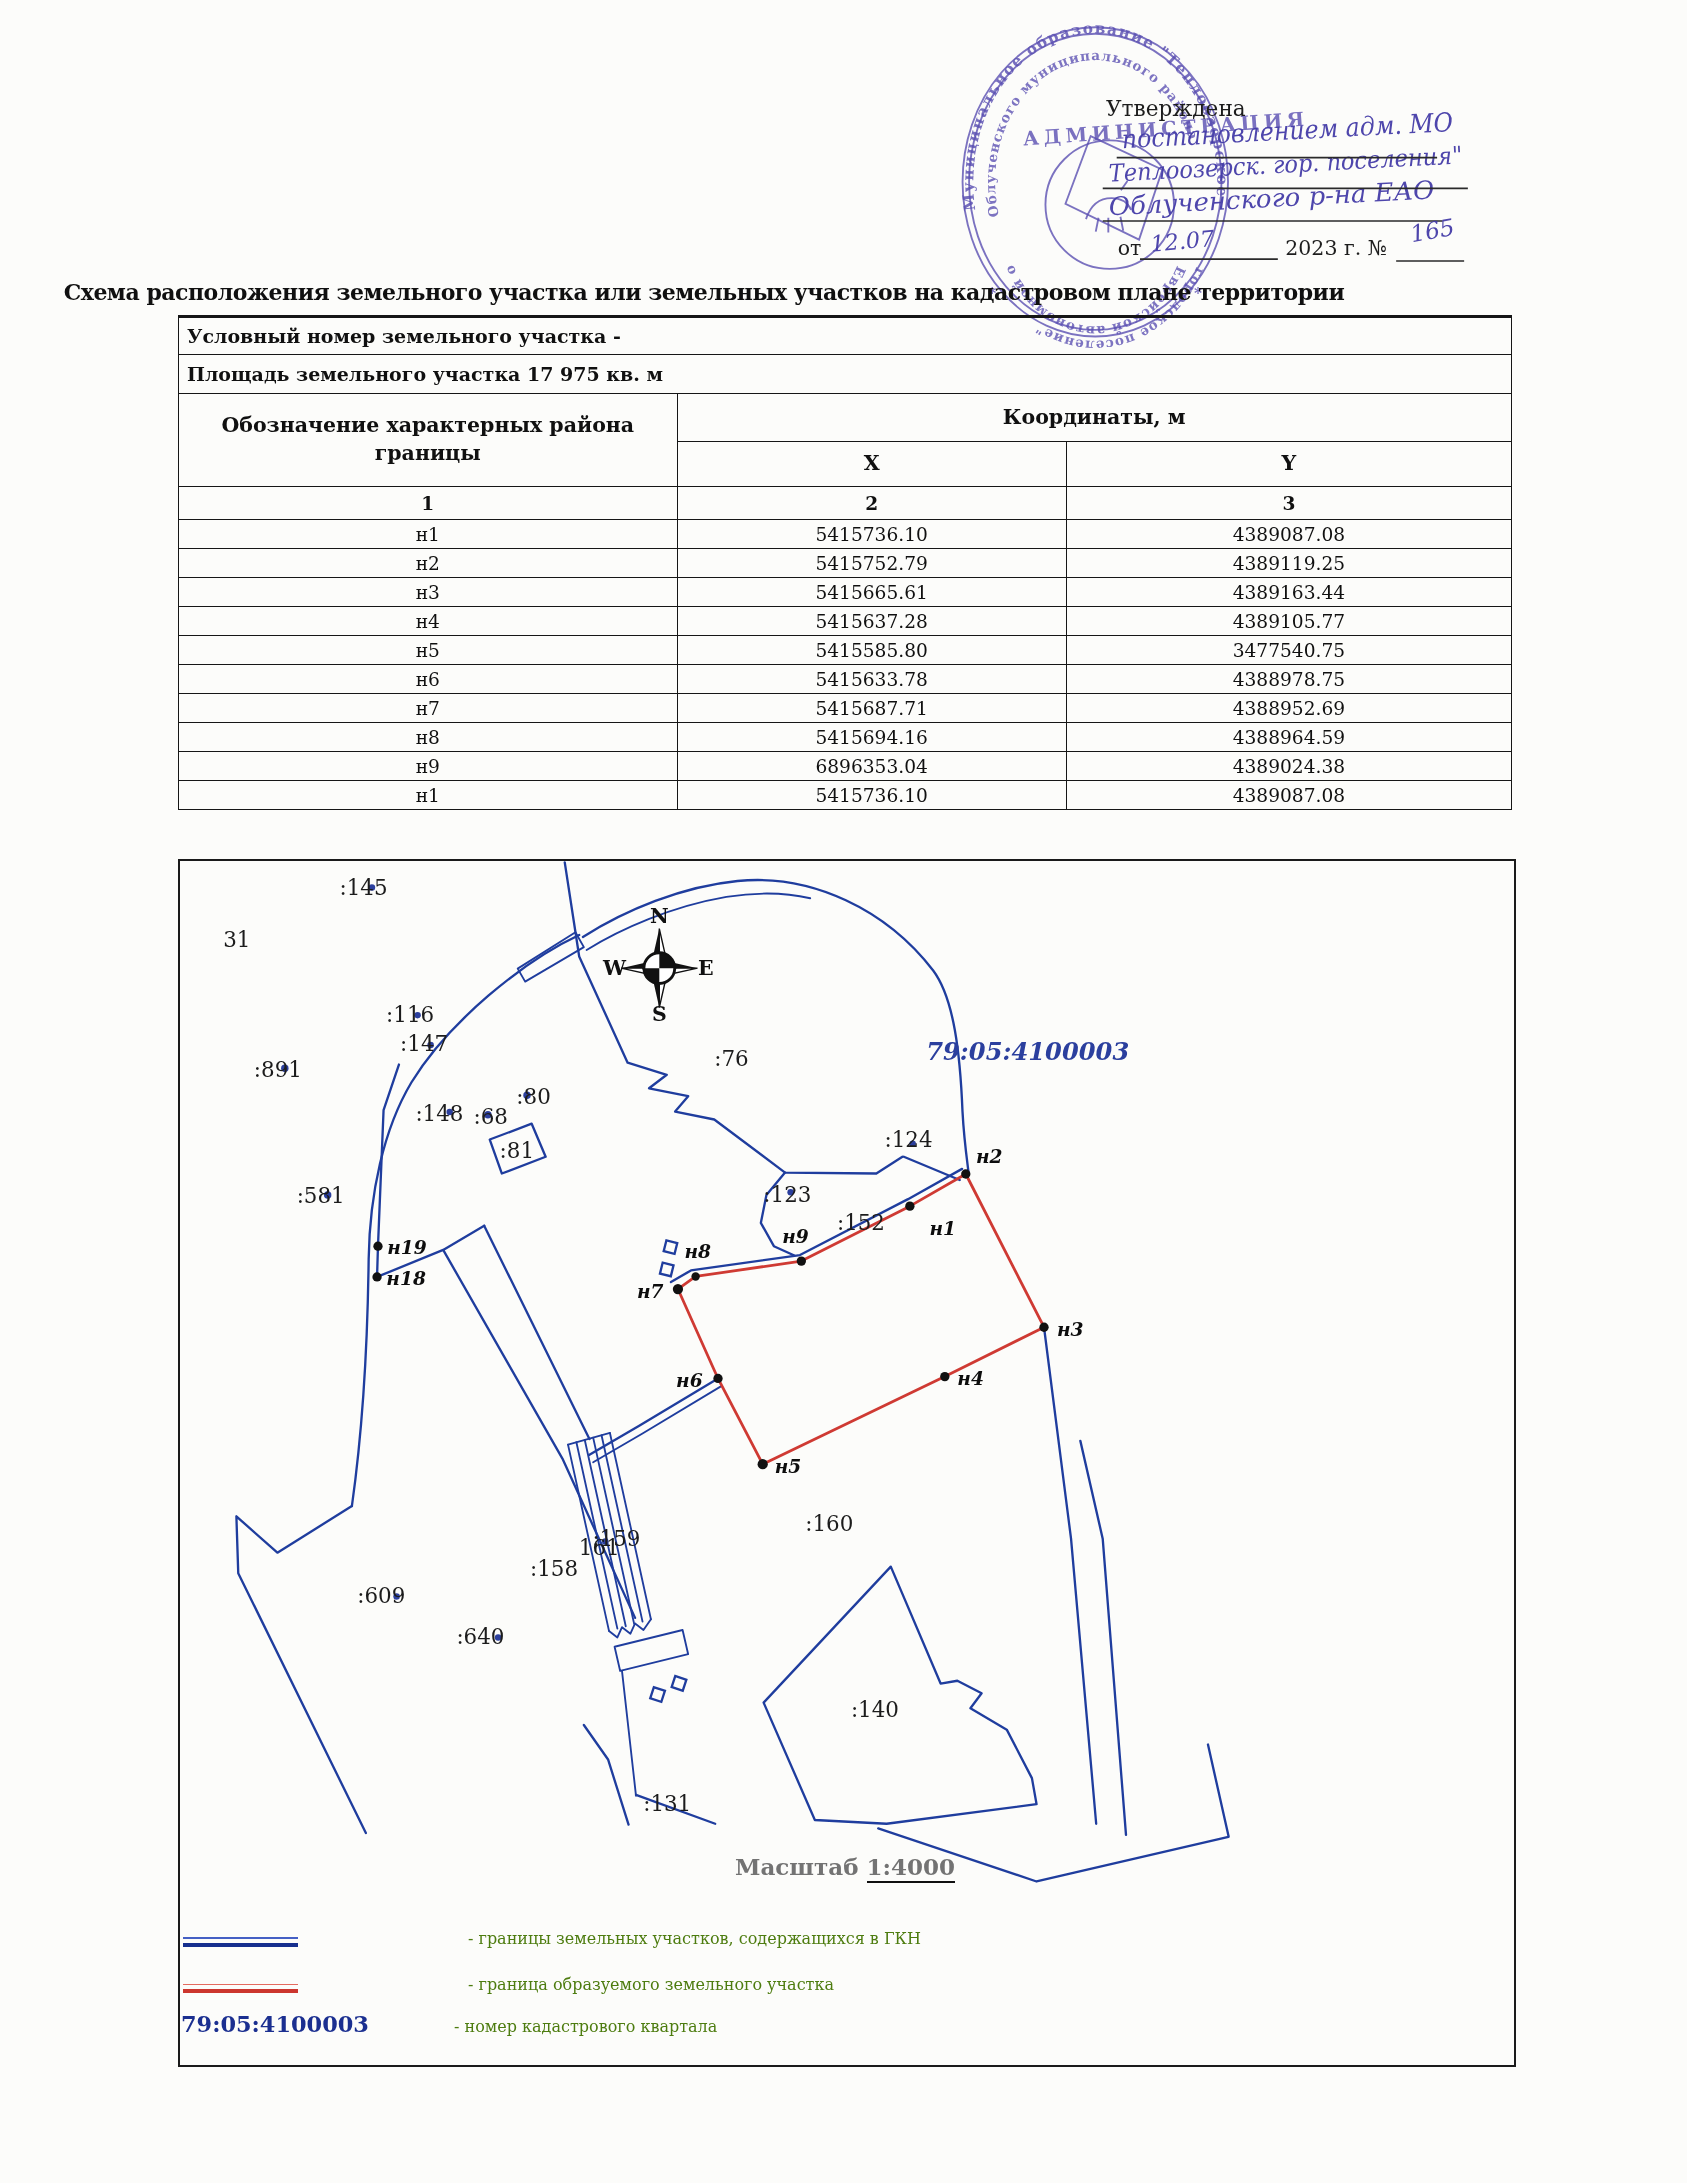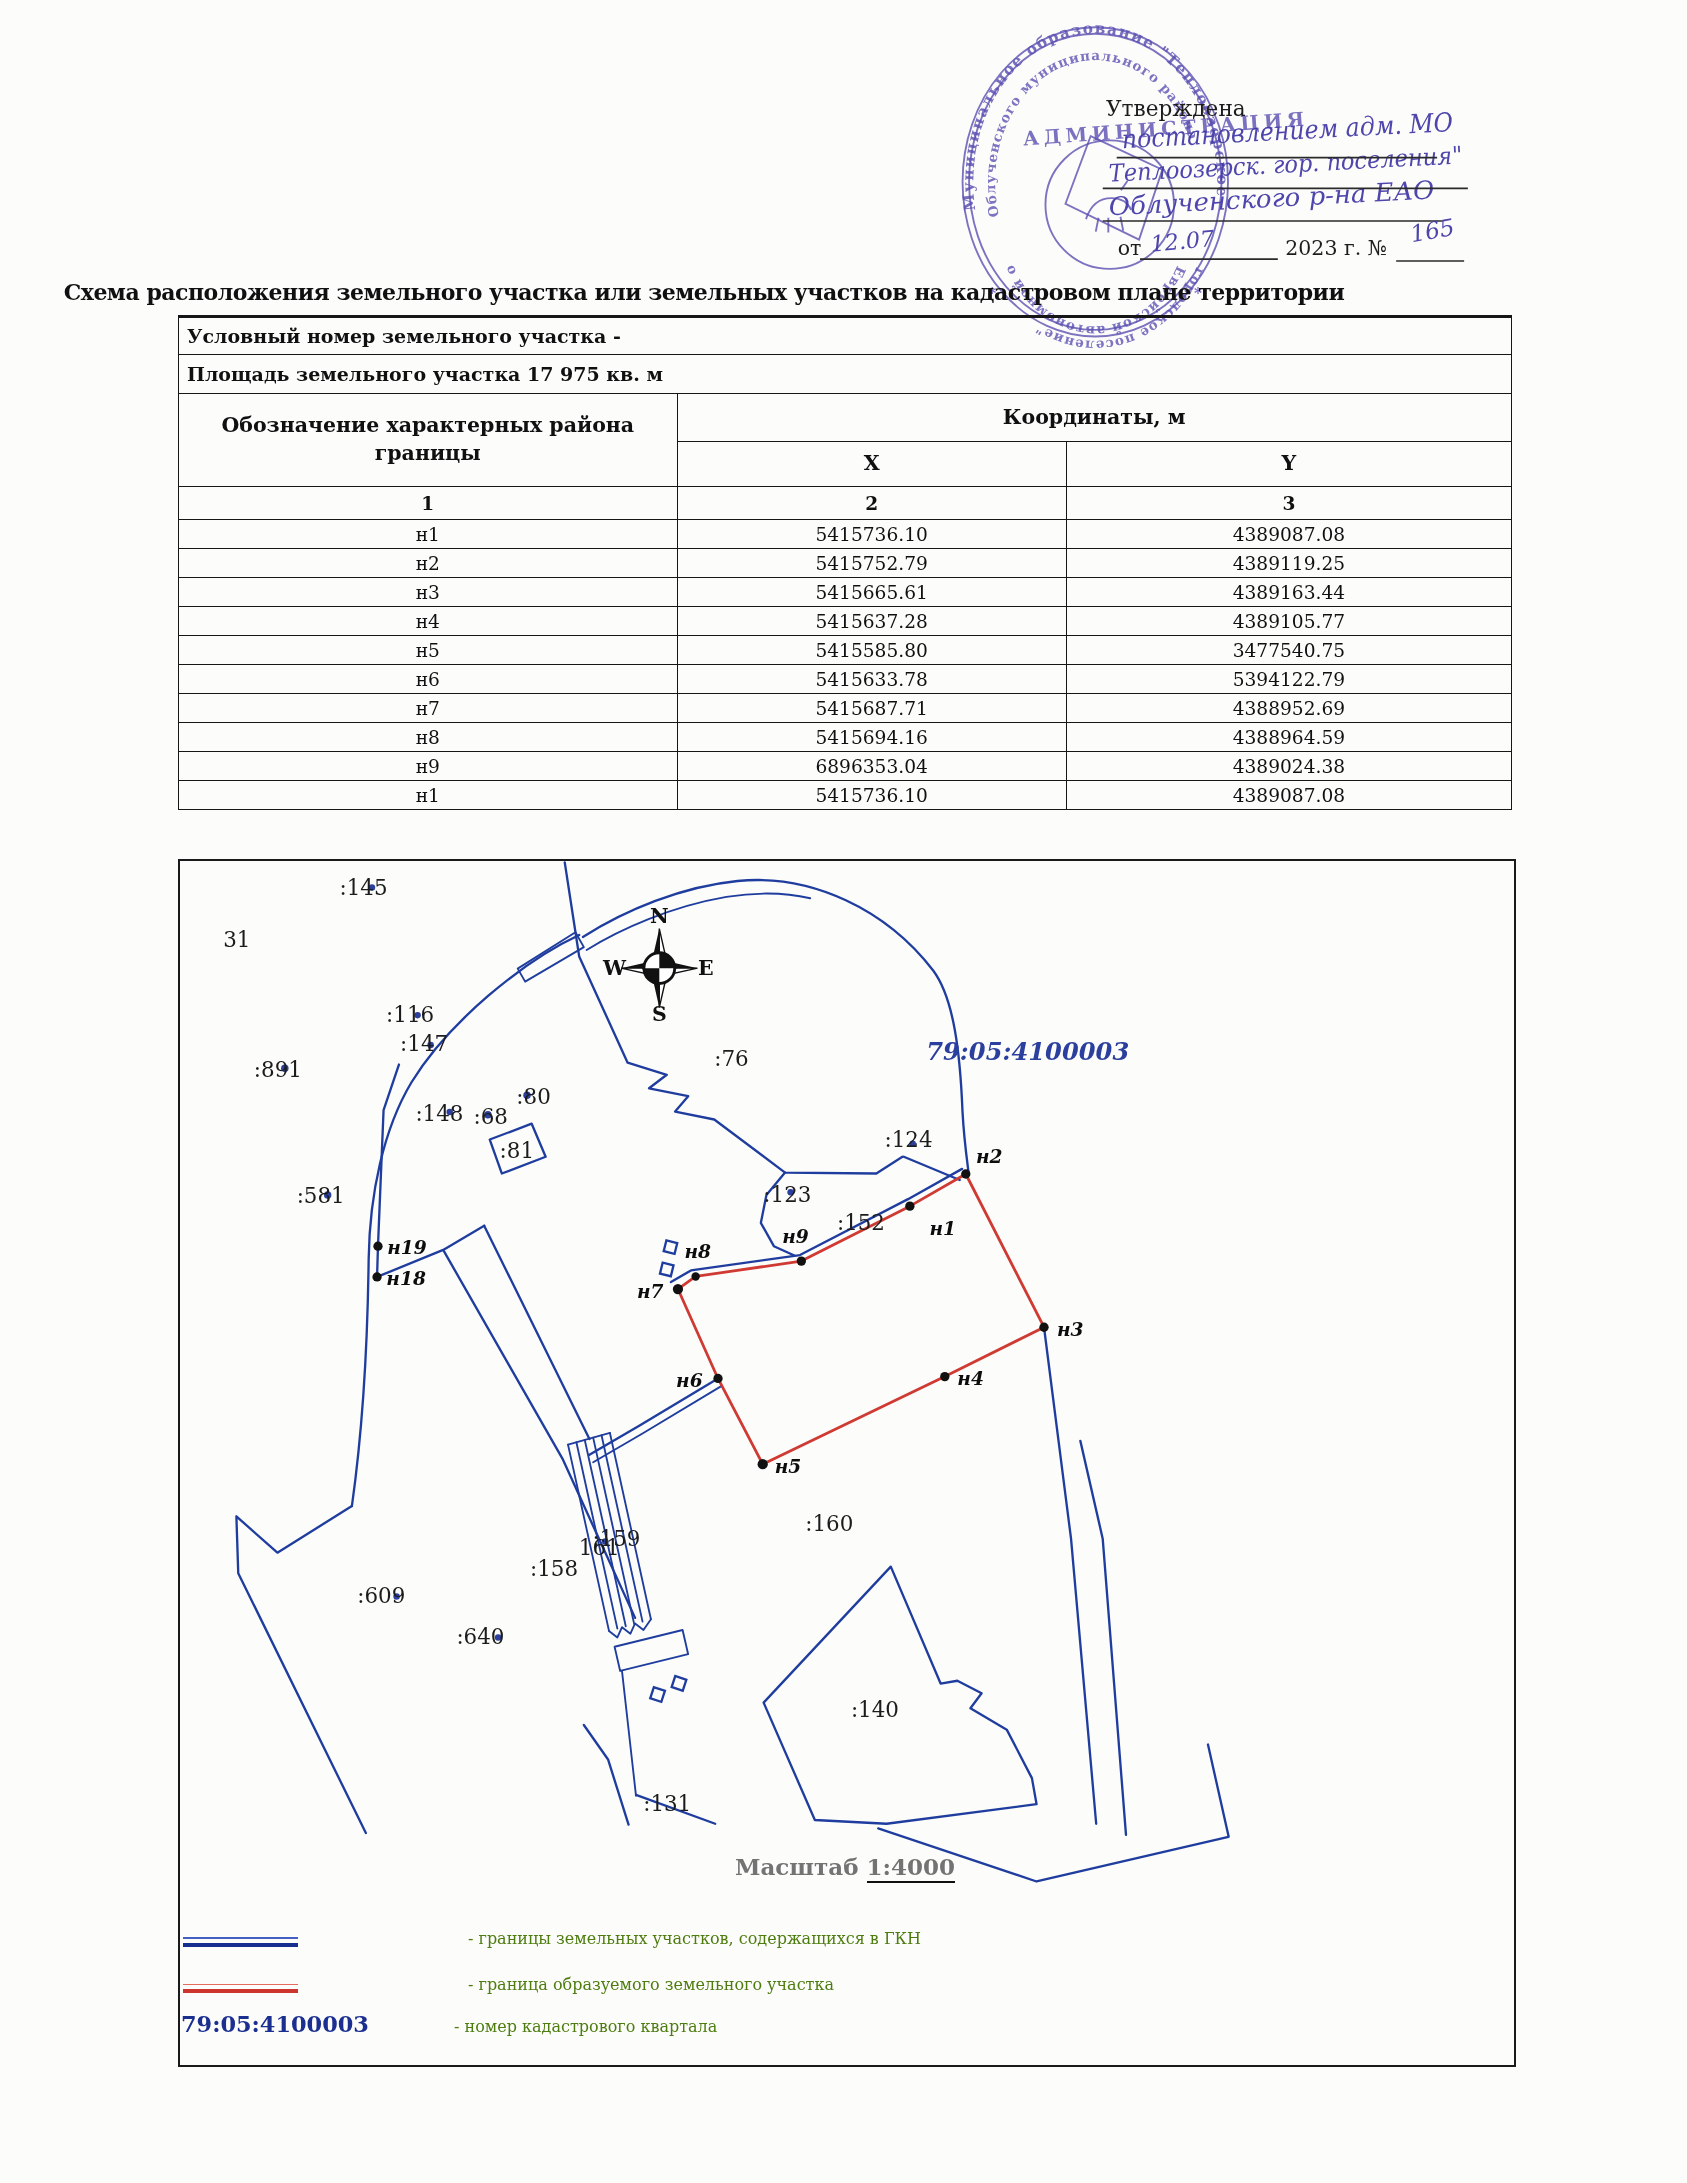--- a/index.html
+++ b/index.html
@@ -176,7 +176,7 @@
       <tr class="r-dat">
             <td>н6</td>
             <td>5415633.78</td>
-            <td>5394122.79</td>
+            <td>4388978.75</td>
           </tr>
       <tr class="r-dat">
             <td>н7</td>

